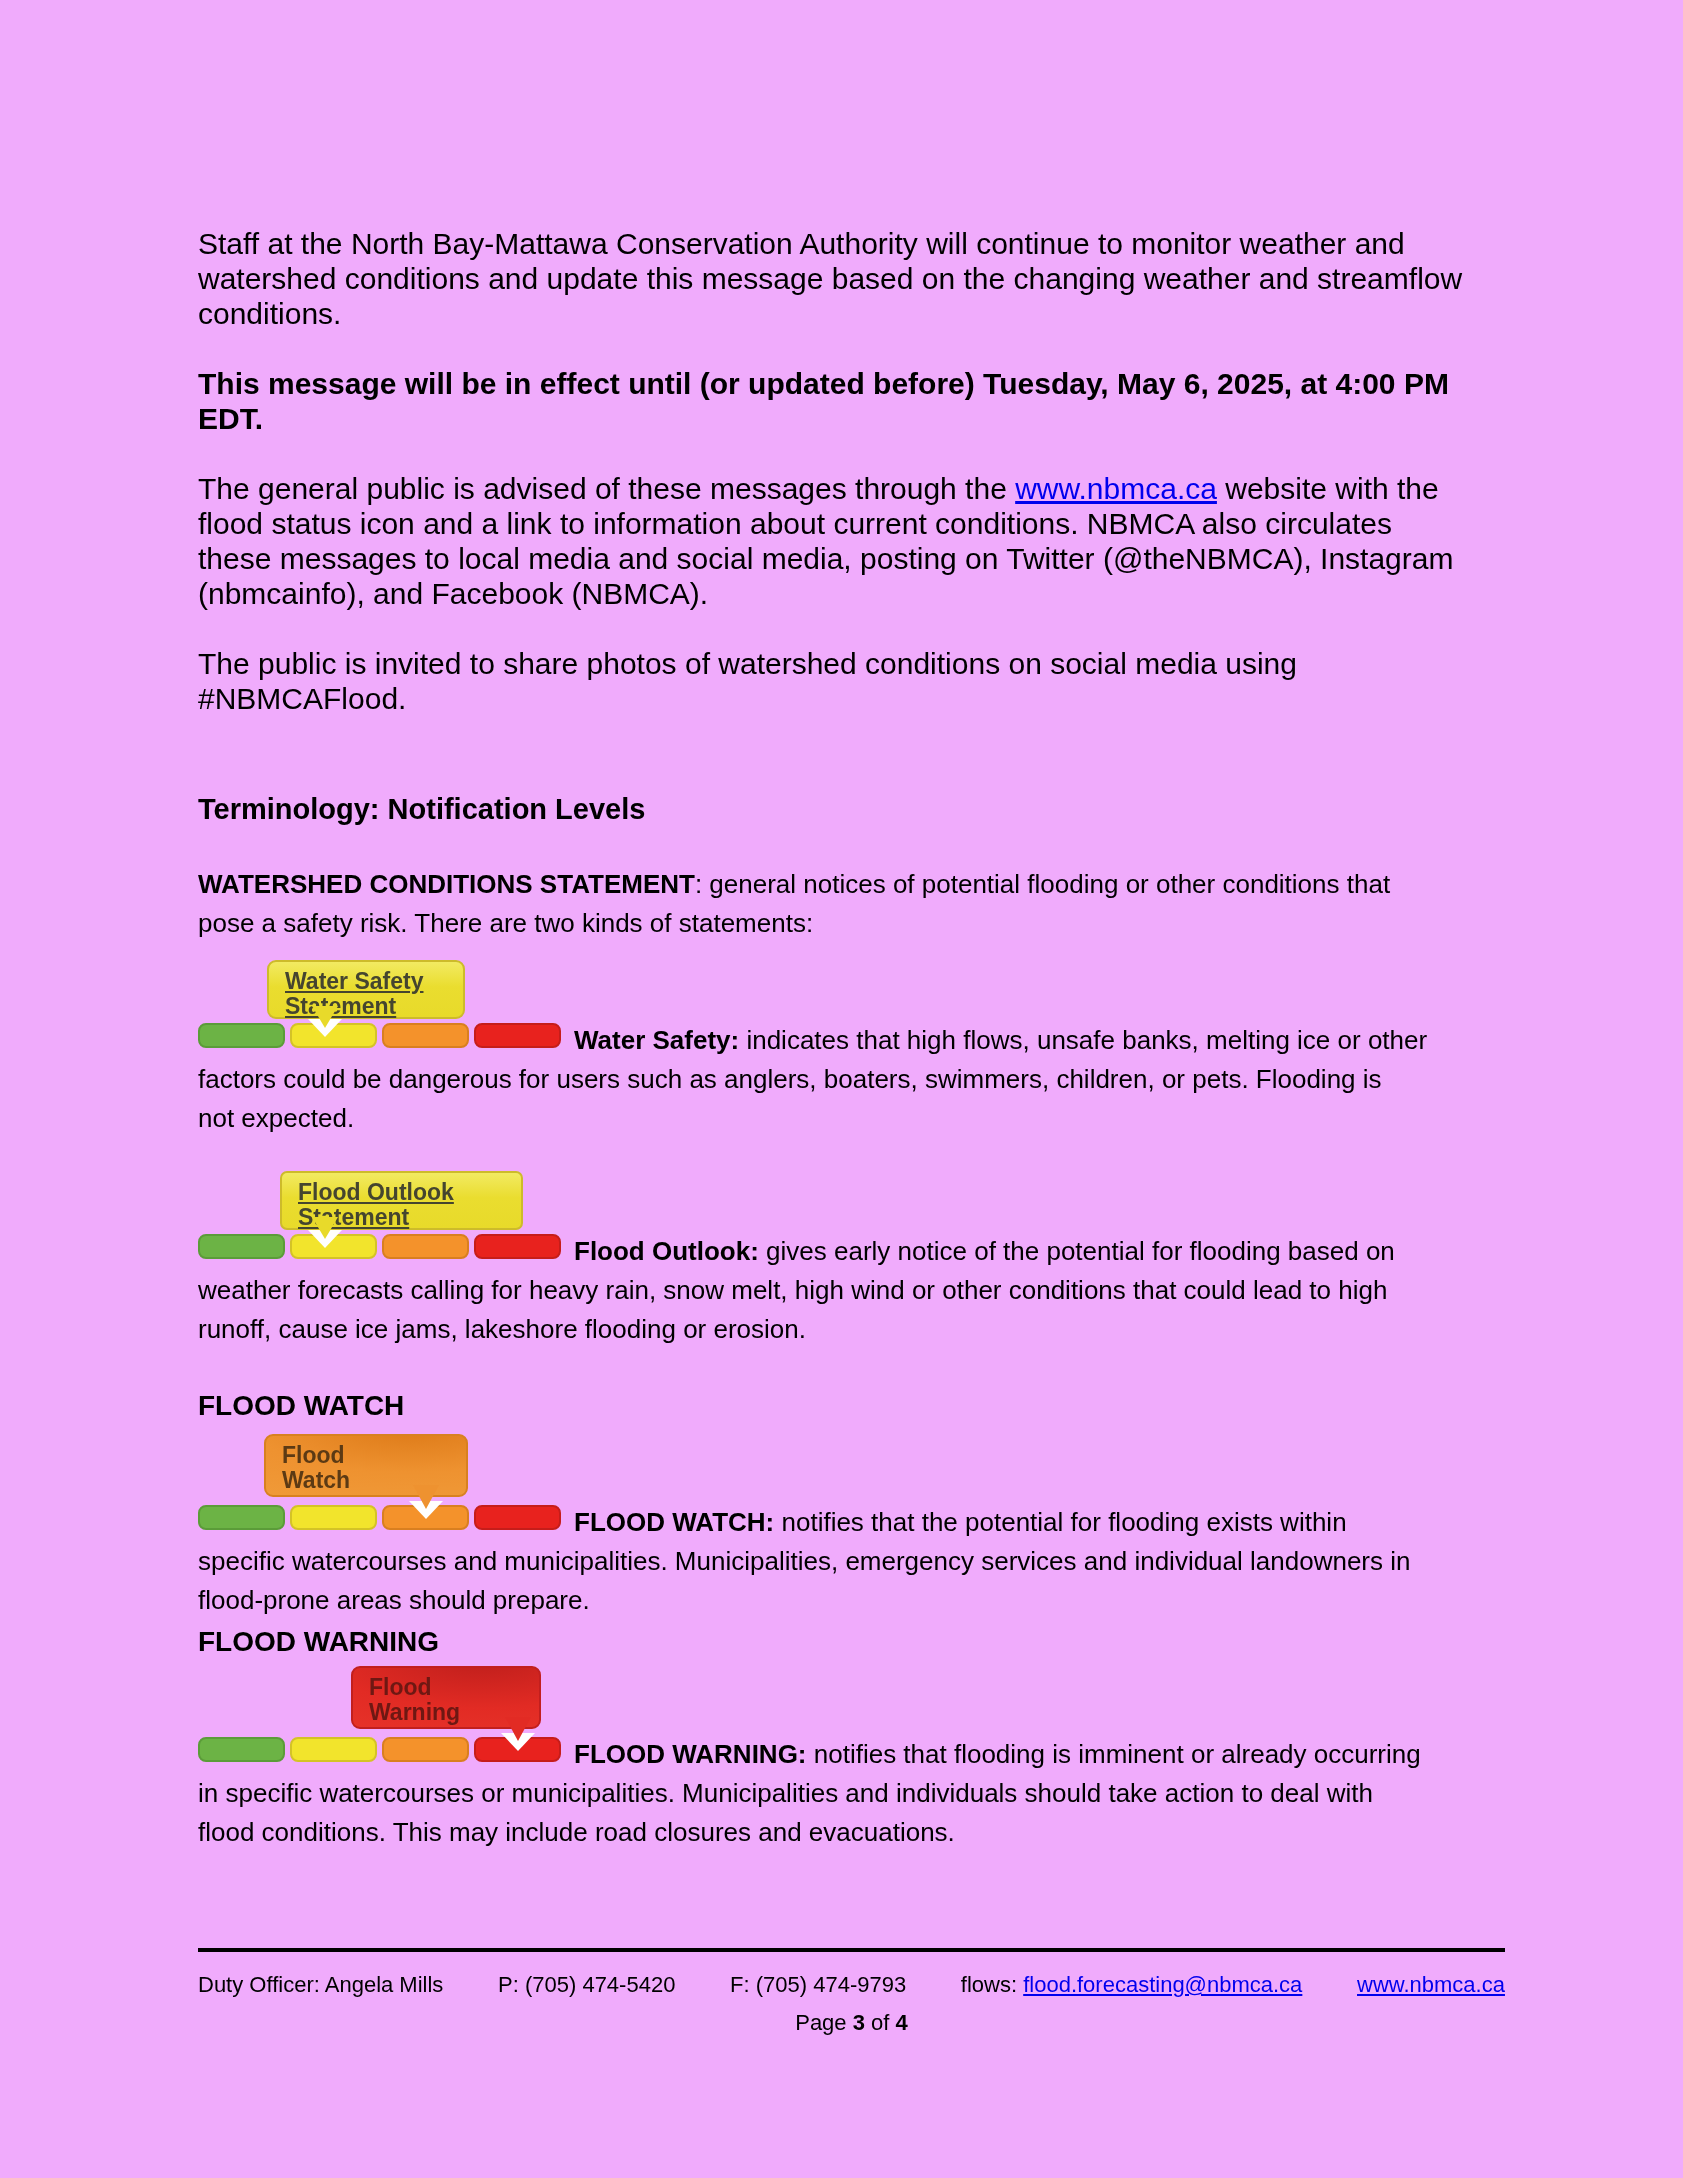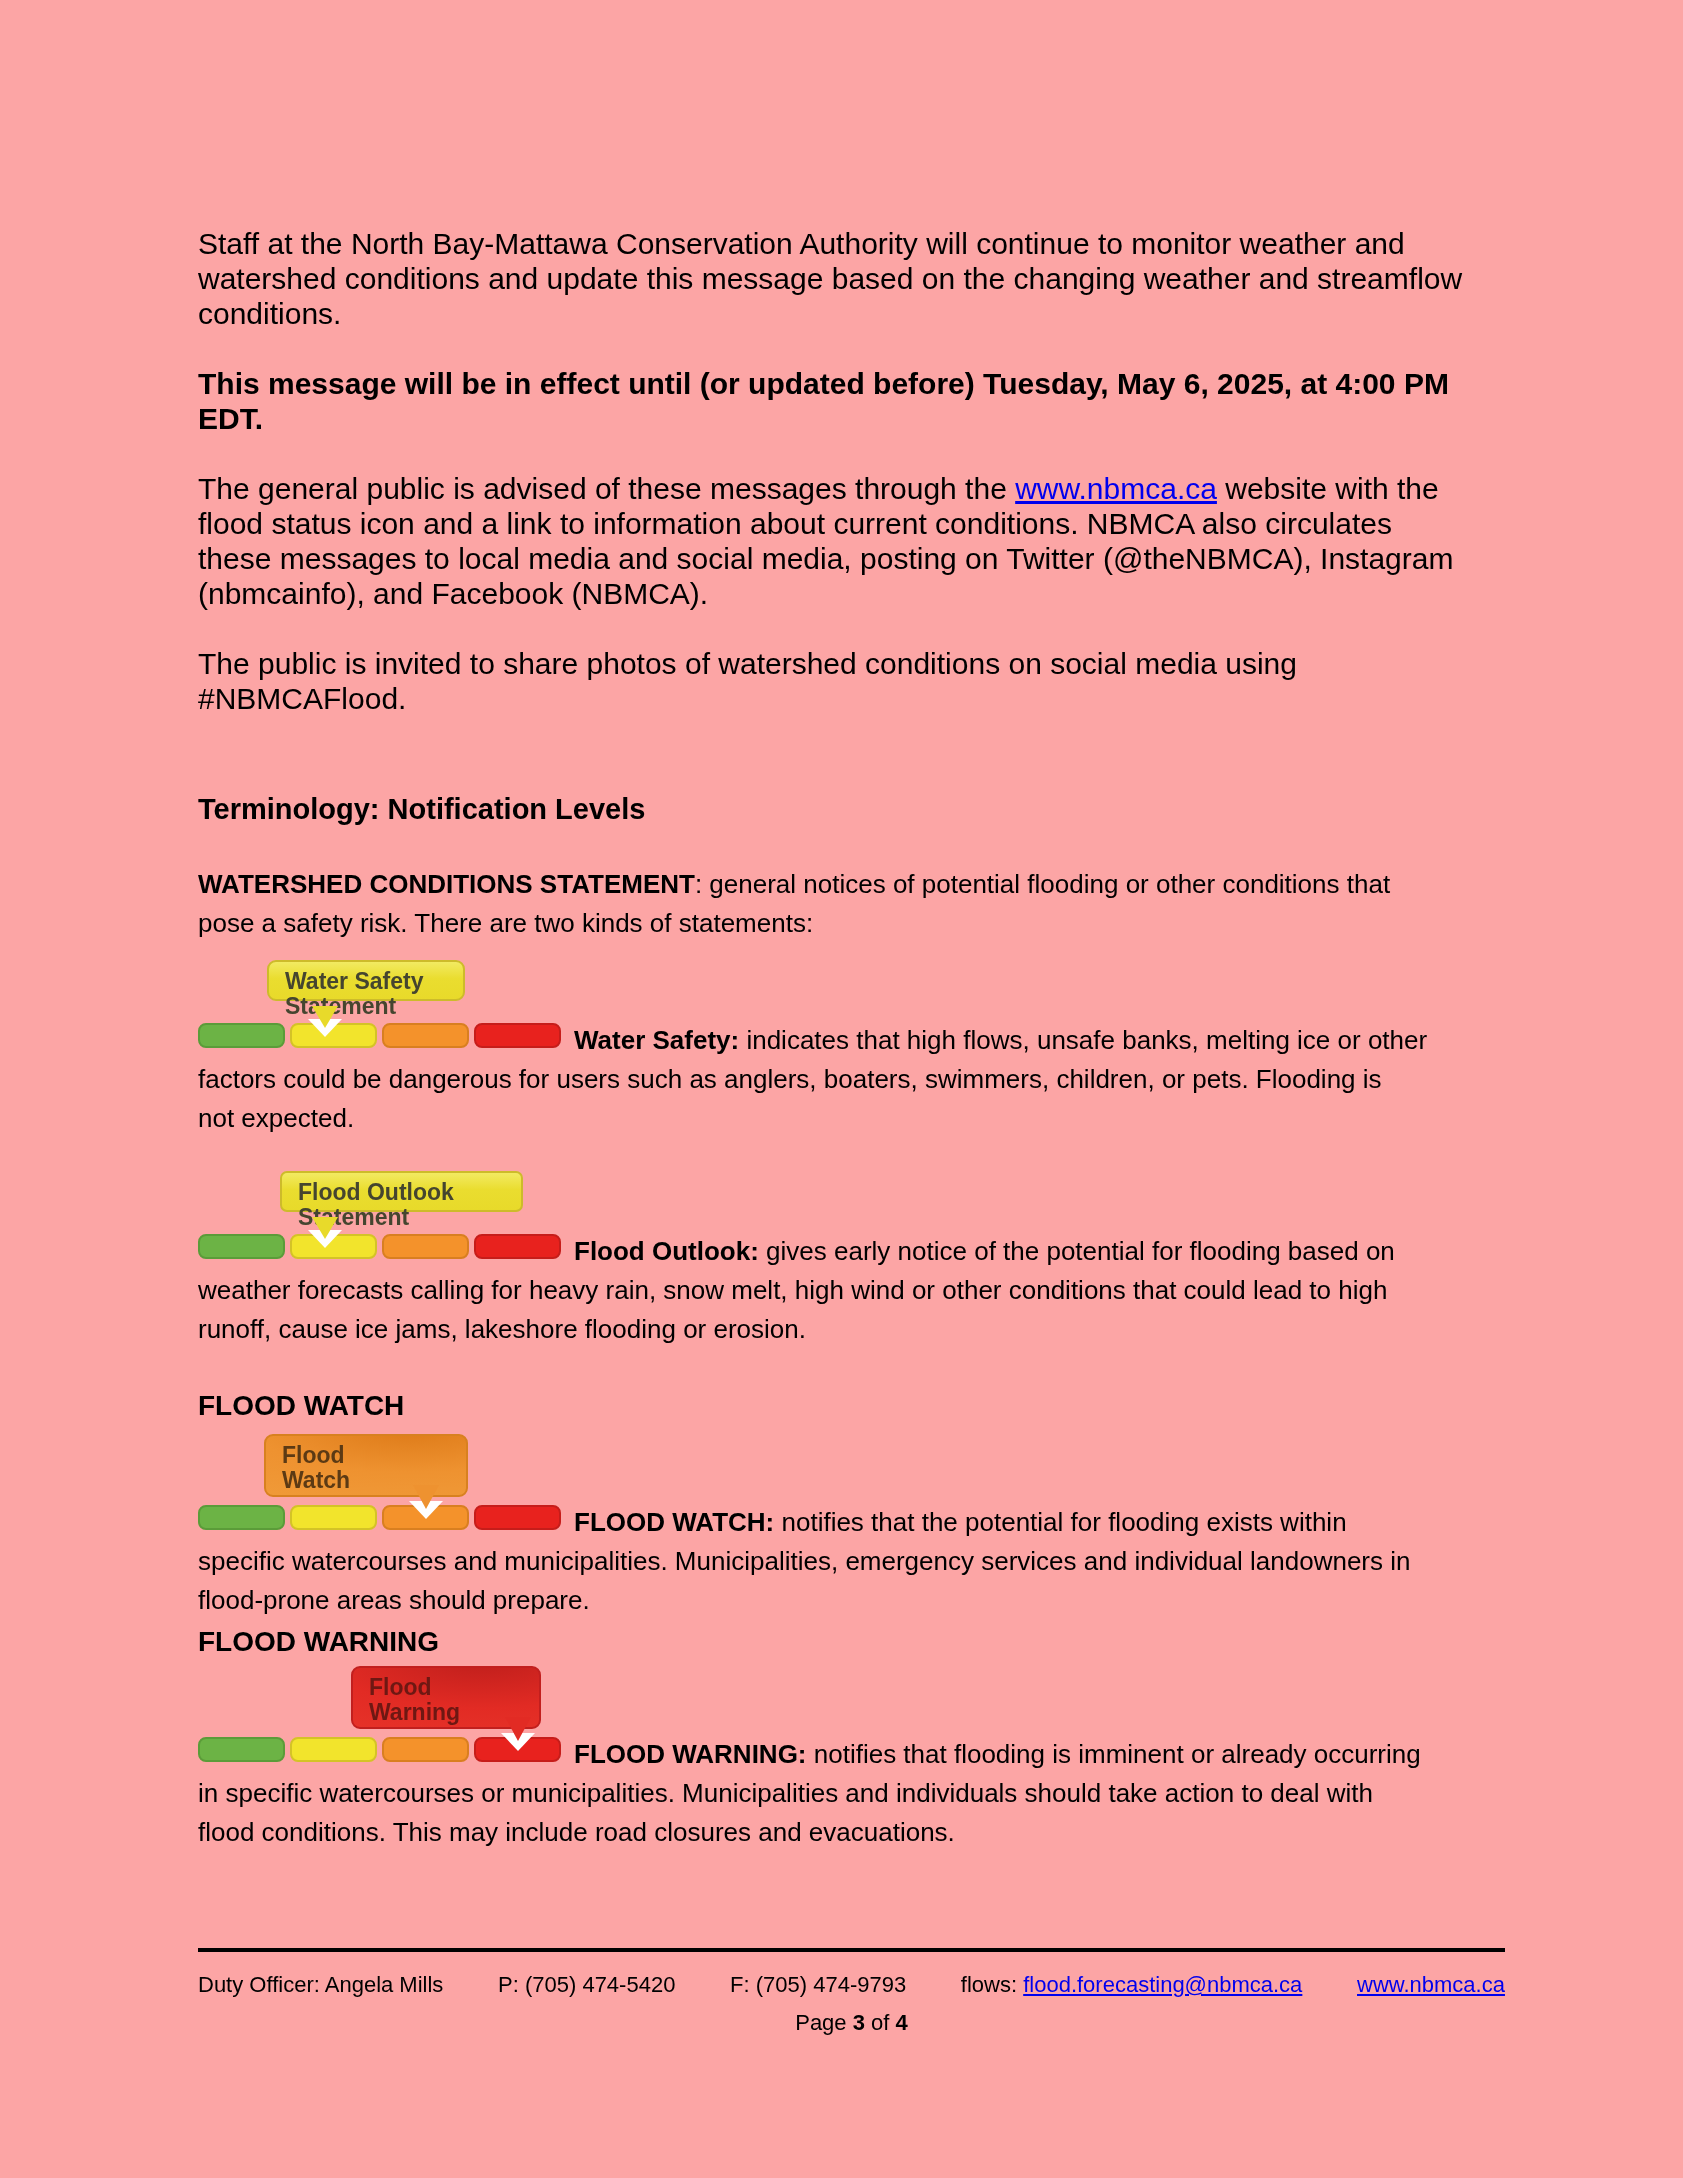--- a/index.html
+++ b/index.html
@@ -4,7 +4,7 @@
 <style>
   html,body { margin:0; padding:0; background:#ffffff; }
   .page {
-    position:relative; width:1683px; height:2178px; background:#fca5a5;
+    position:relative; width:1683px; height:2178px; background:#f0abfc;
     font-family:"Liberation Sans","DejaVu Sans",sans-serif; color:#000;
     overflow:hidden;
   }

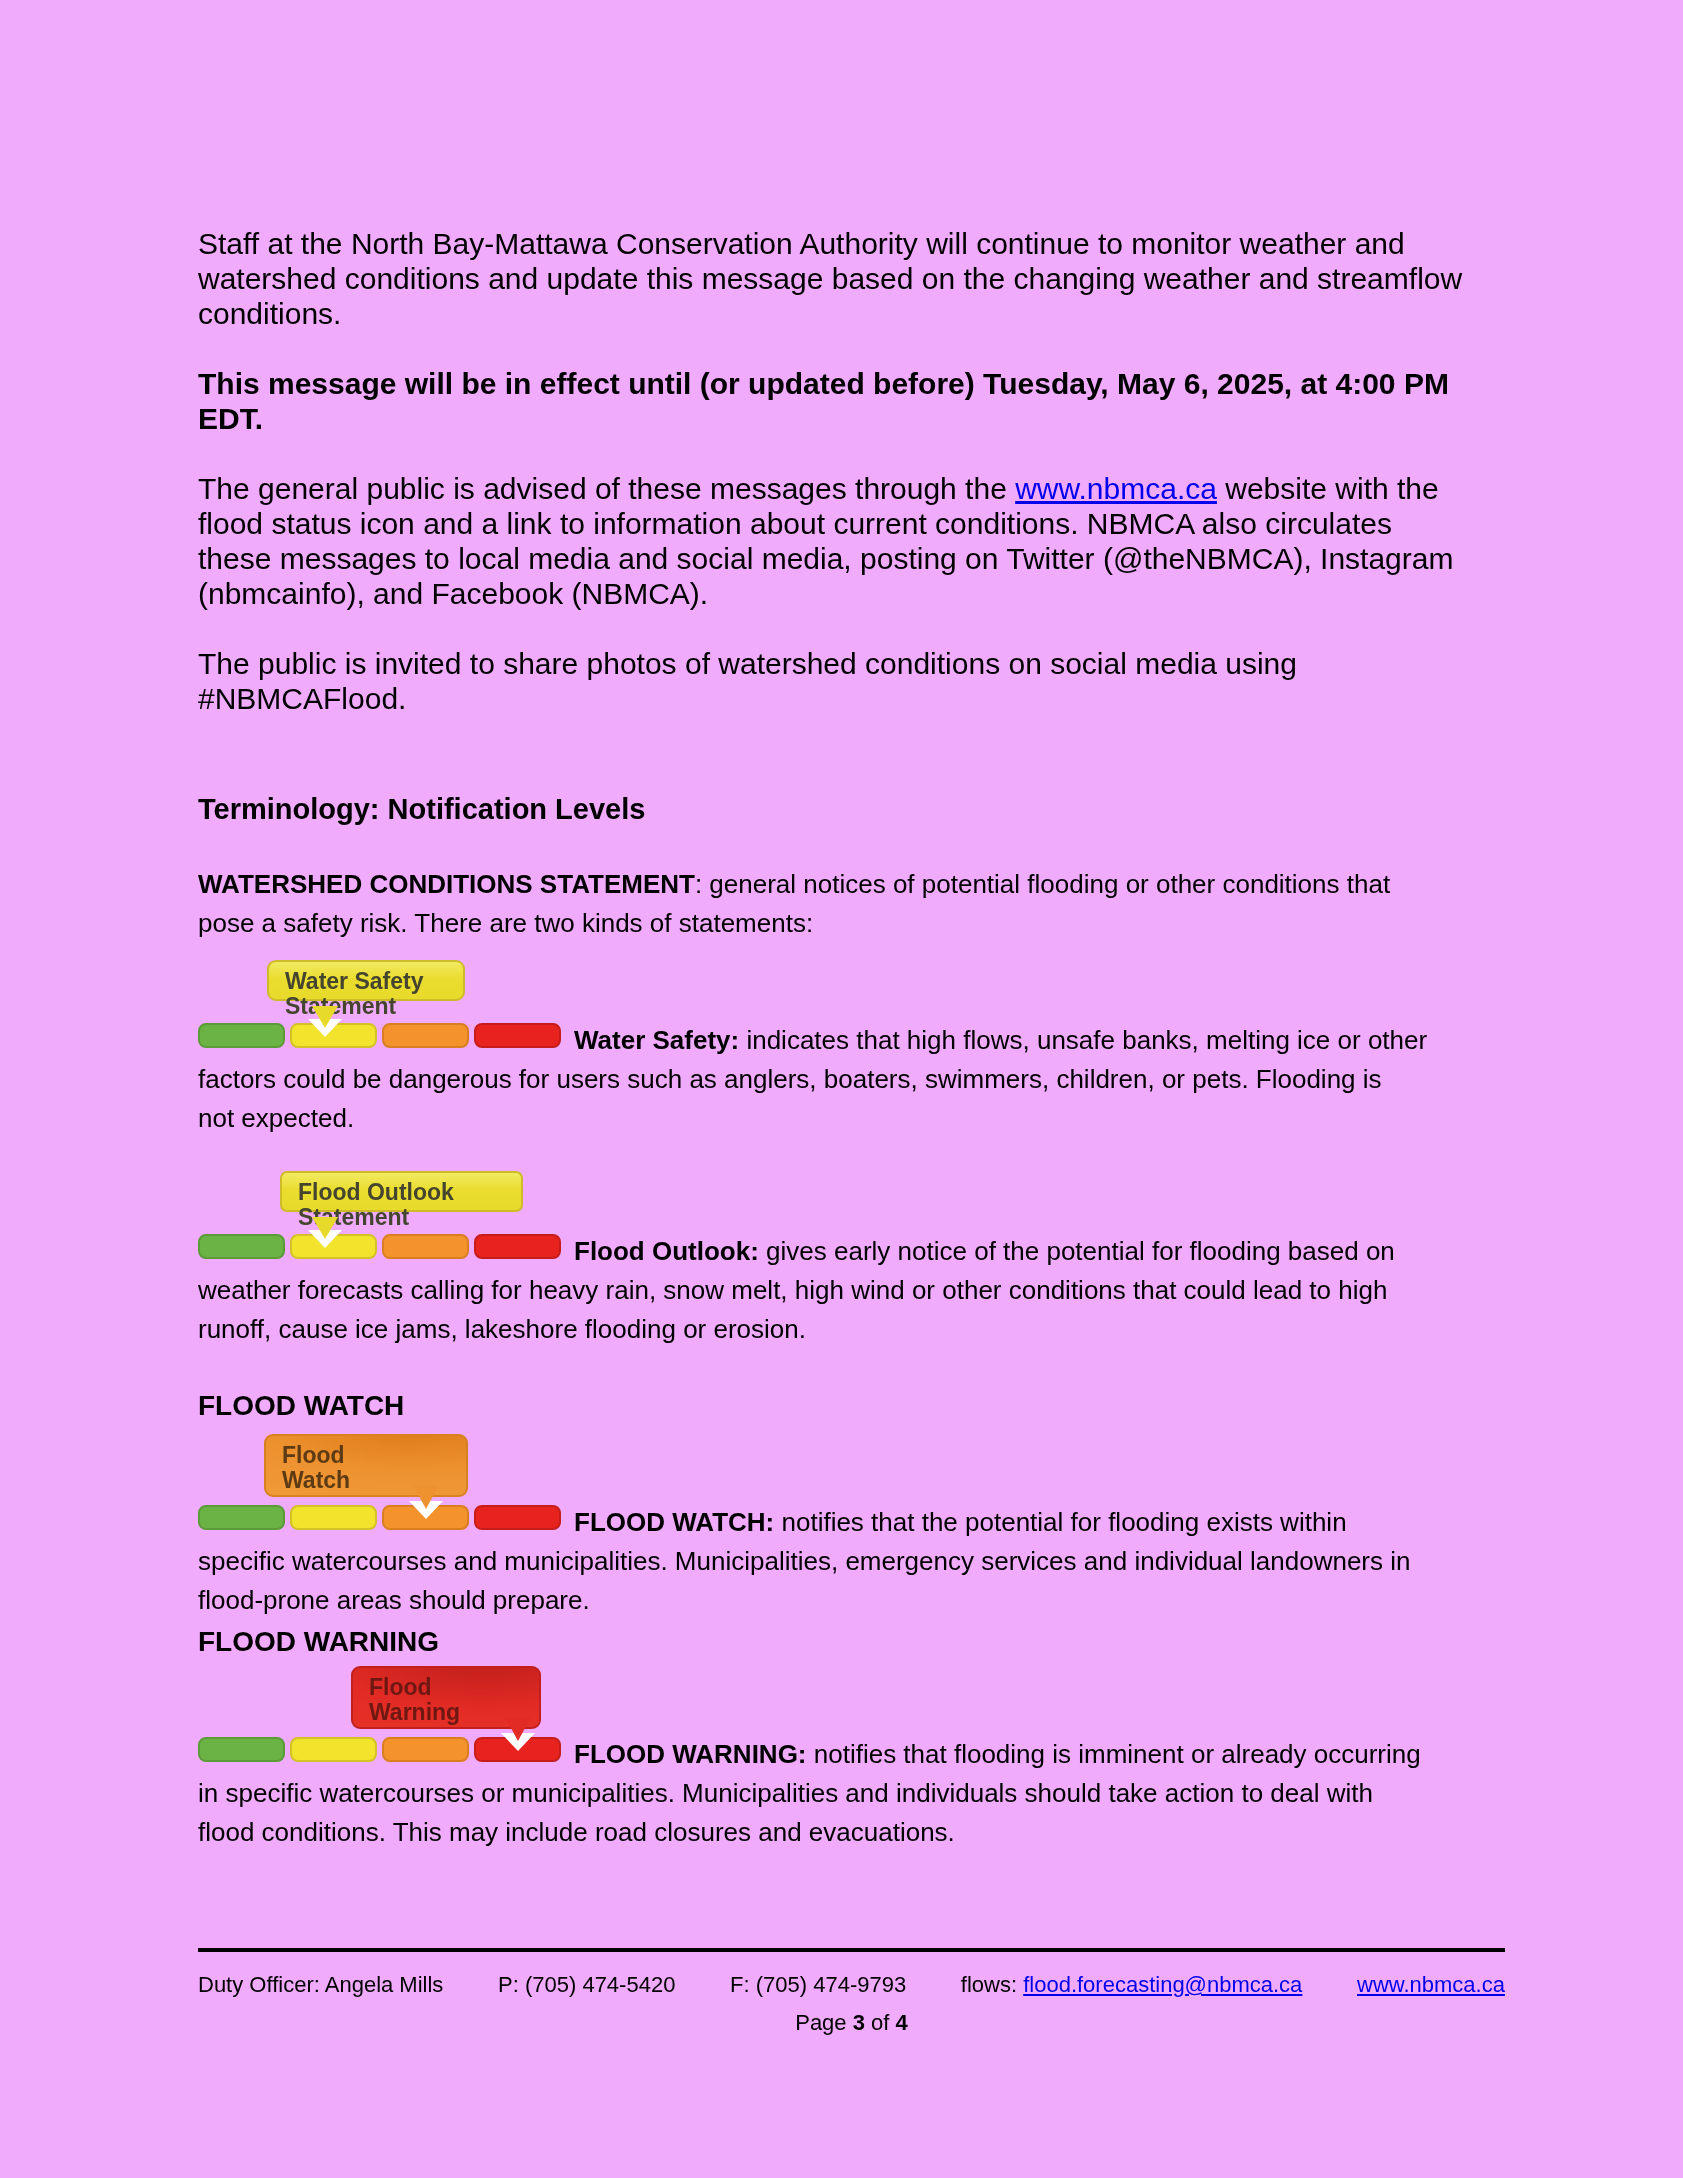--- a/index.html
+++ b/index.html
@@ -47,7 +47,7 @@
   }
   .callout-yellow {
     background:linear-gradient(180deg,#f2ea62 0%,#eadd2f 45%,#e8da2a 100%);
-    border:2px solid #cdbb2a; color:#45452f; height:41px;
+    border:2px solid #cdbb2a; color:#45452f; height:59px;text-decoration:underline;
   }
   .callout-orange {
     background:radial-gradient(140% 130% at 72% -10%, #de7b19 0%, #ee9230 55%, #f09a38 100%);

